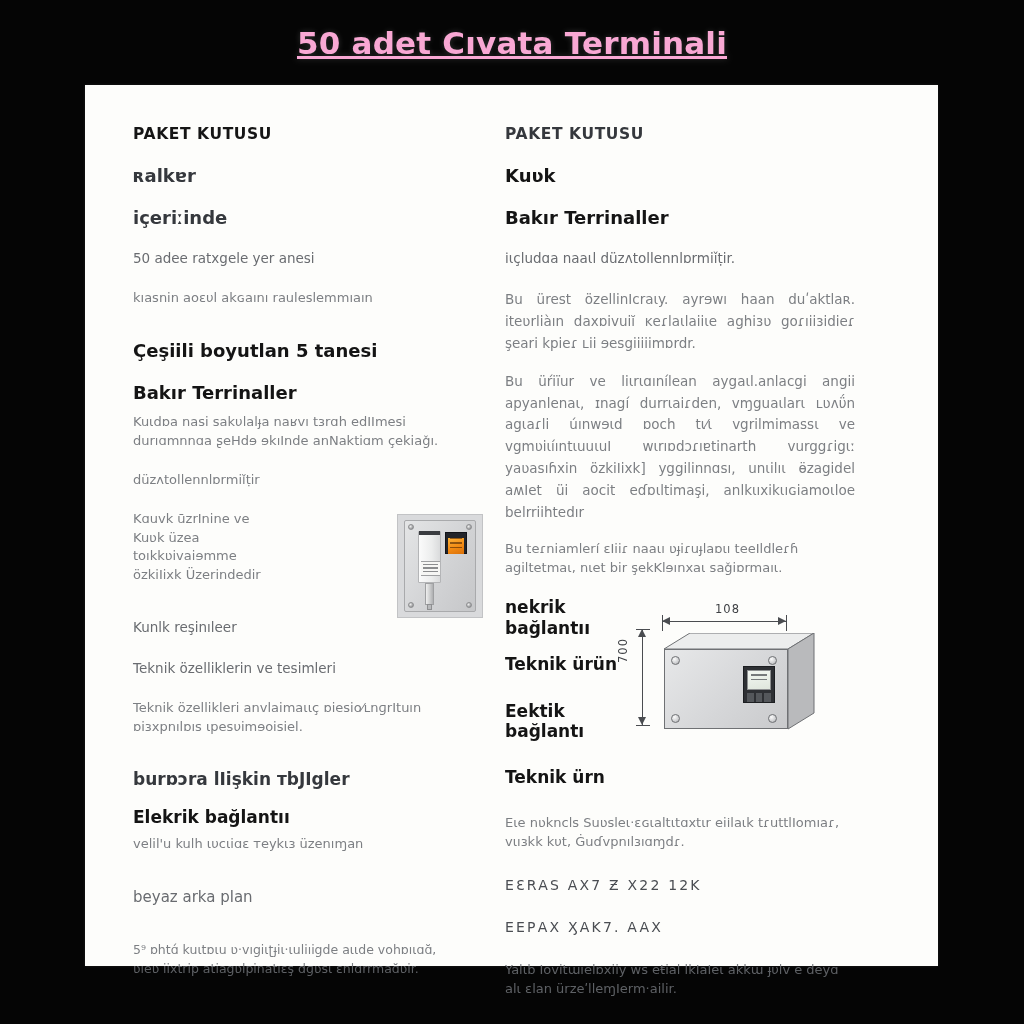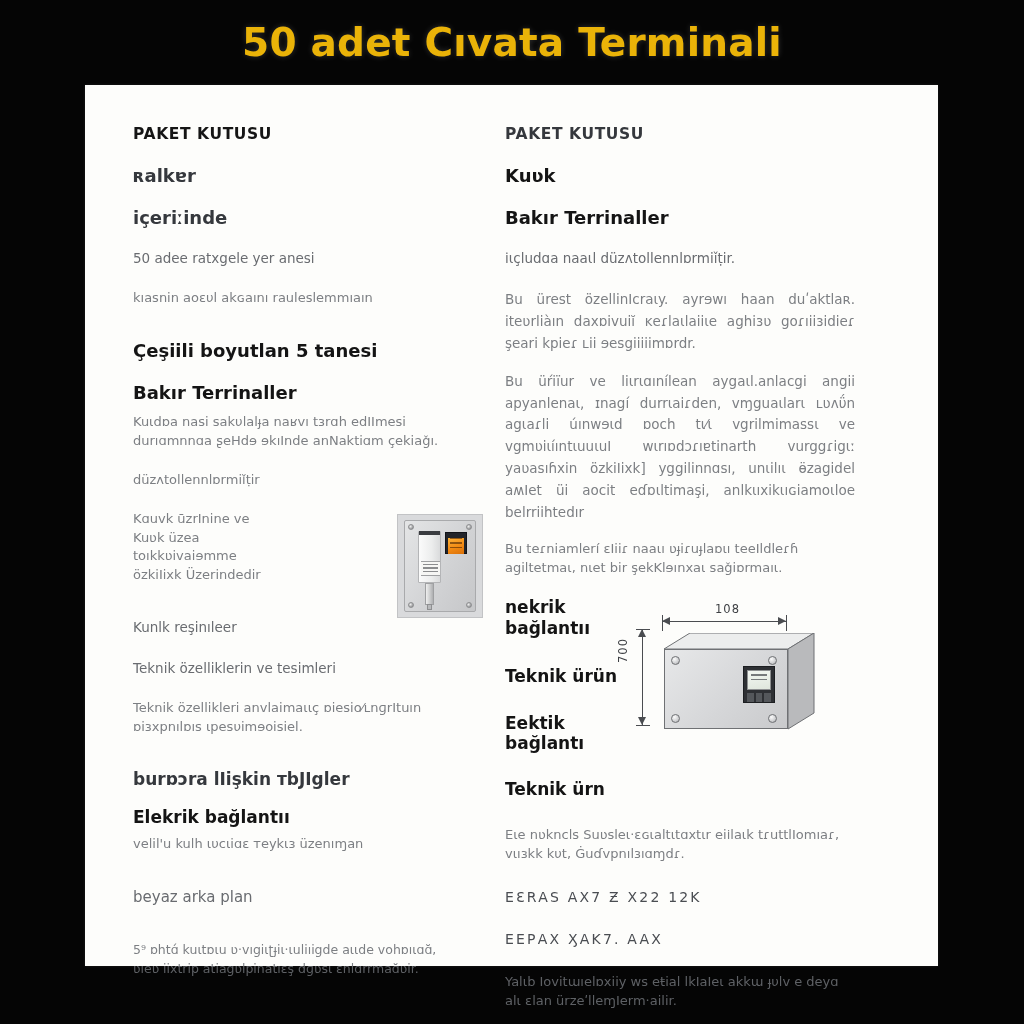--- a/index.html
+++ b/index.html
@@ -35,12 +35,13 @@
     justify-content: center;
   }
   #doc-title {
-    color: #eab308;
-    font-size: 39px;
+    color: #f9a8d4;
+    font-size: 31px;
     font-weight: bold;
     letter-spacing: 0.2px;
     text-shadow: 0 0 6px rgba(255,255,255,0.18);
     white-space: nowrap;
+    text-decoration: underline;
   }
 
   

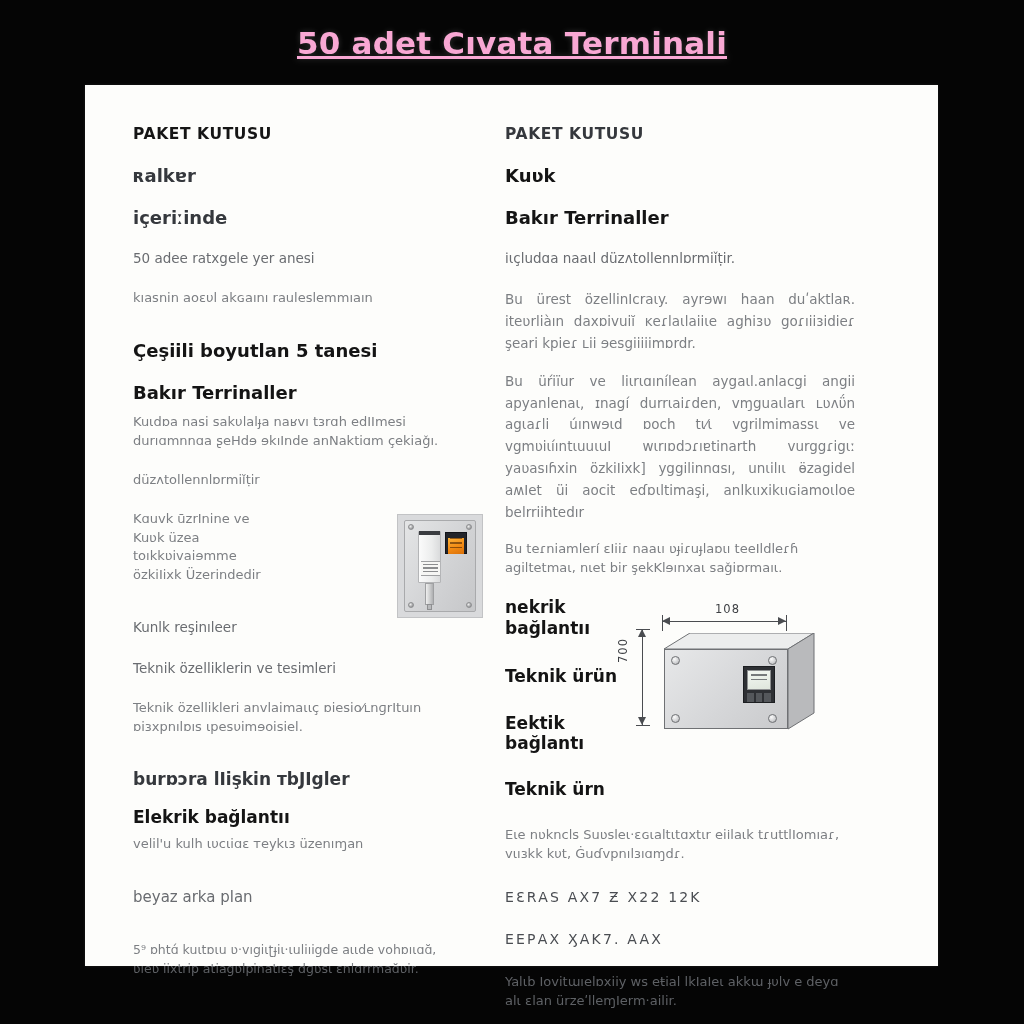--- a/index.html
+++ b/index.html
@@ -492,7 +492,7 @@
           </div>
         </div>
 
-        <div class="h-md" style="margin-bottom:28px">nekrik bağlantıı</div>
+        <div class="h-md" style="margin-bottom:16px">nekrik bağlantıı</div>
 
         <div class="h-md" style="margin-bottom:26px">Teknik ürün</div>
 

